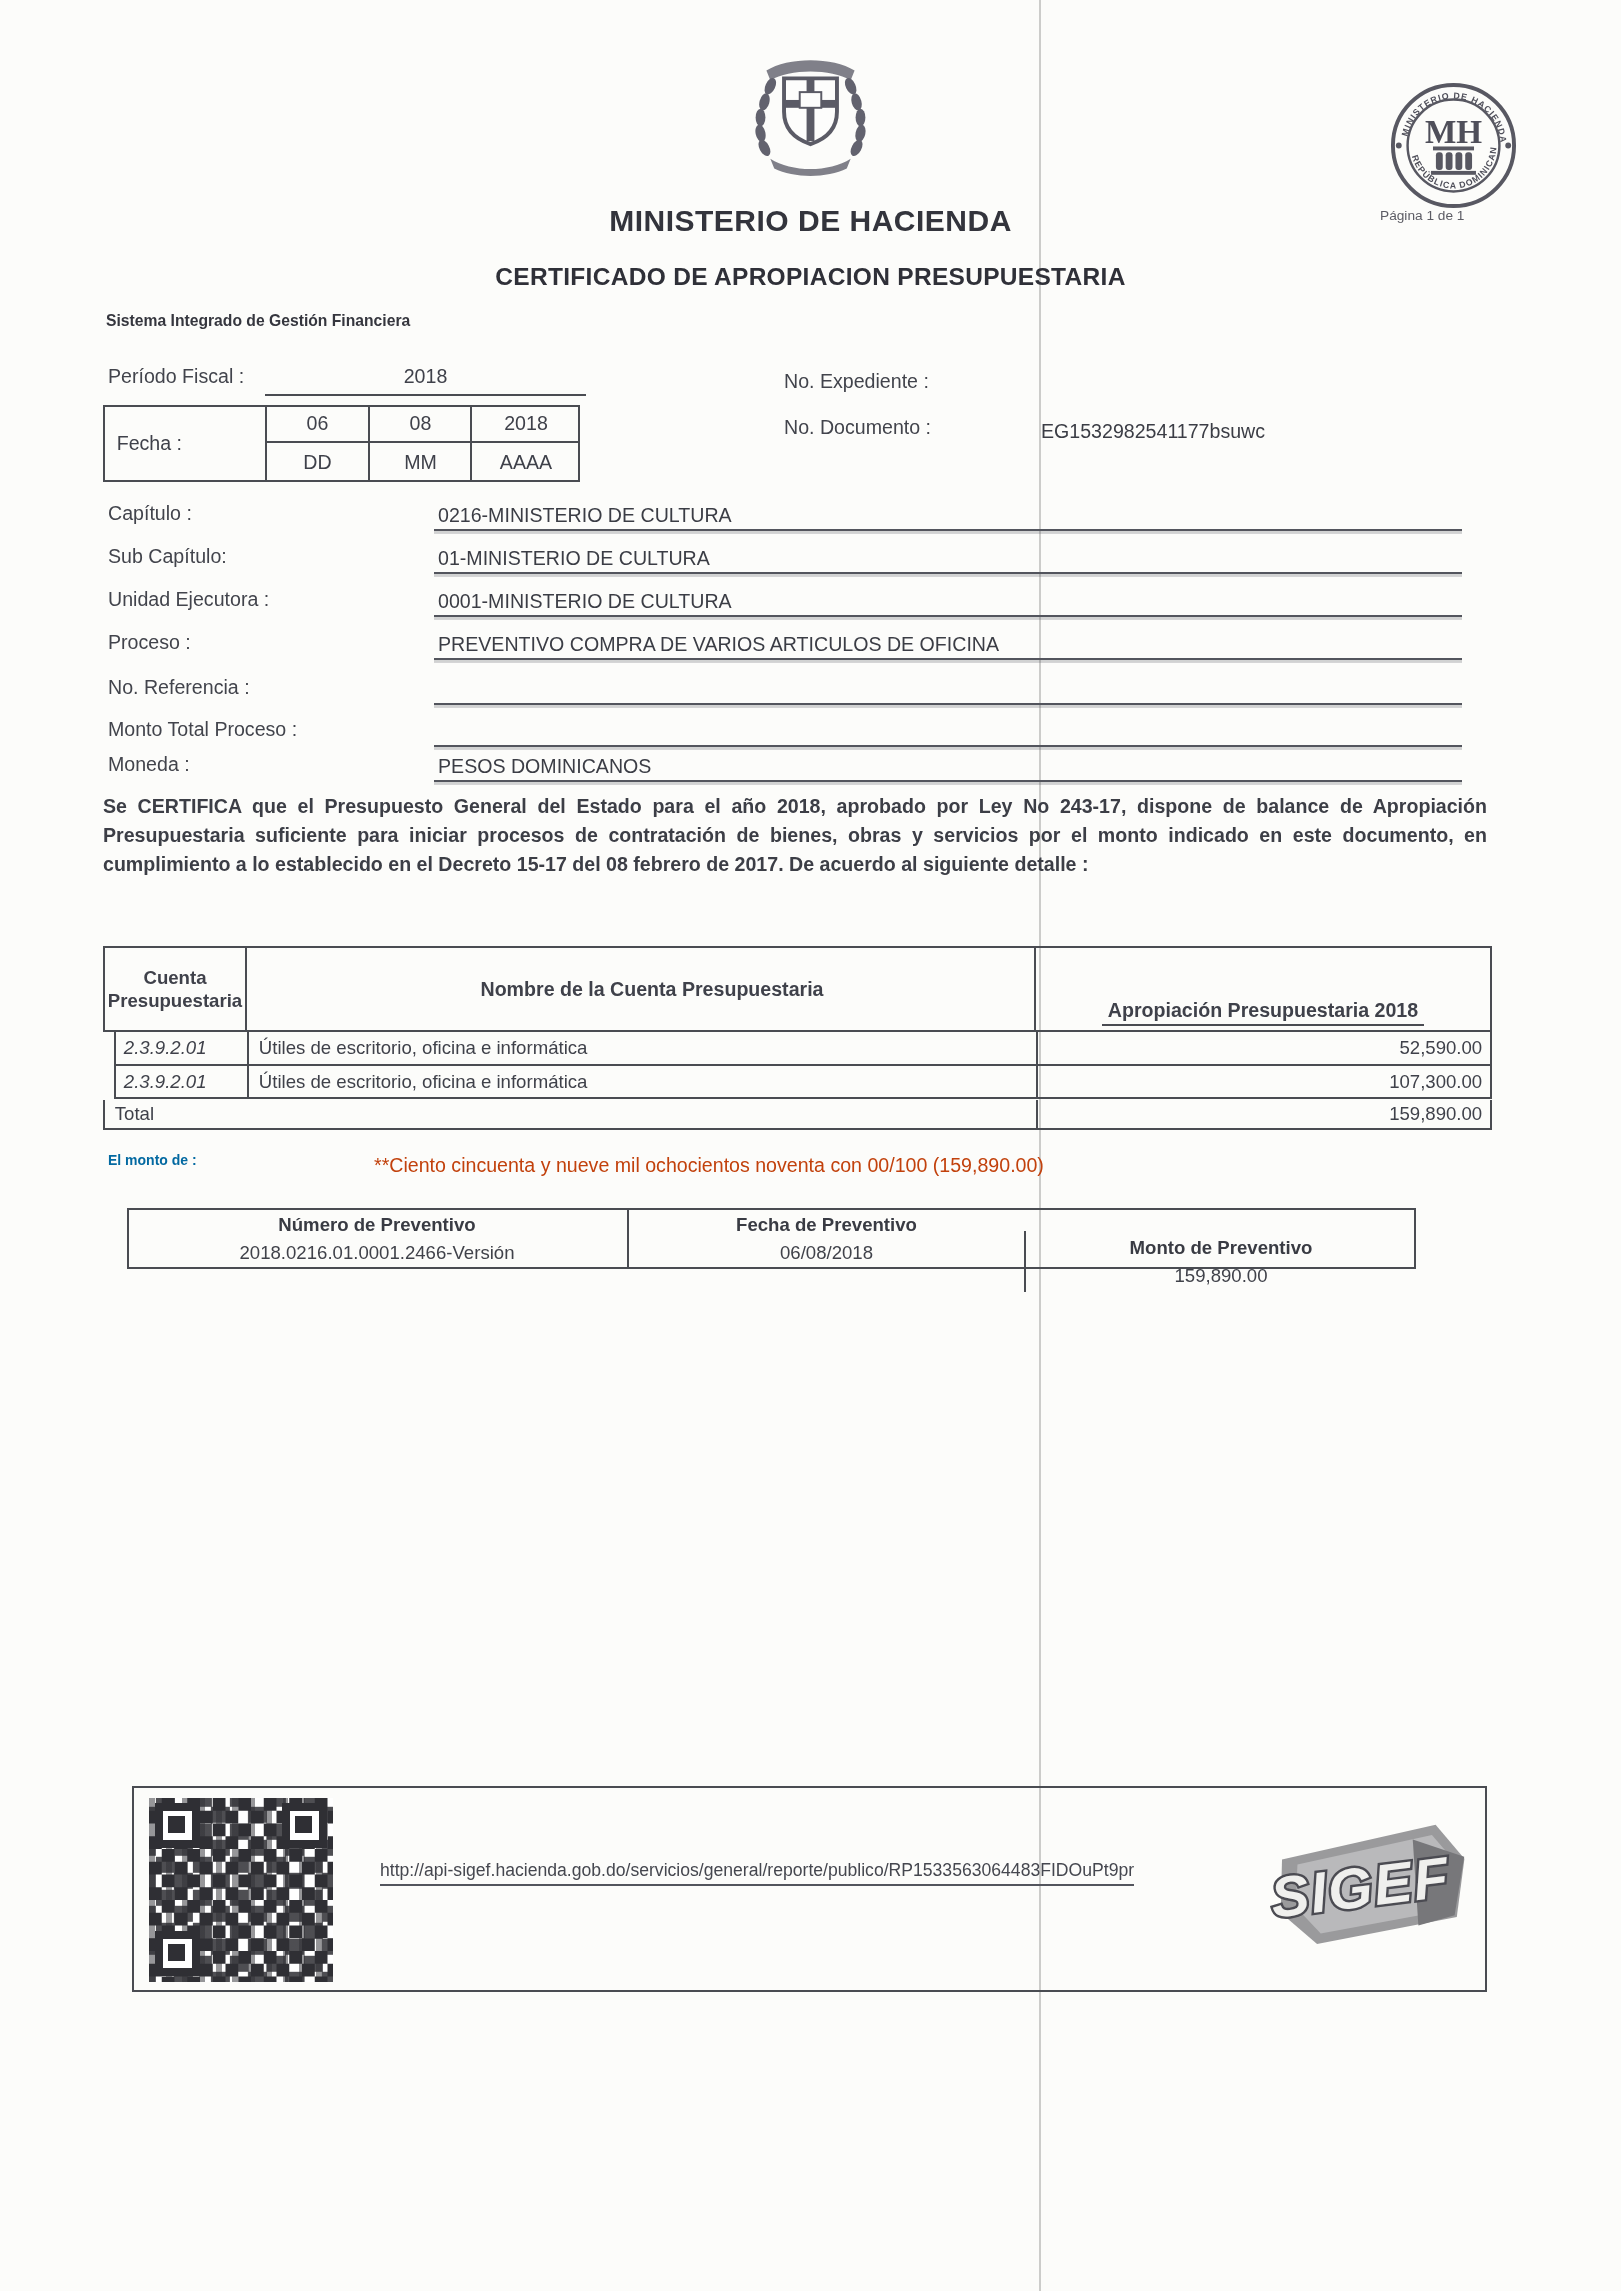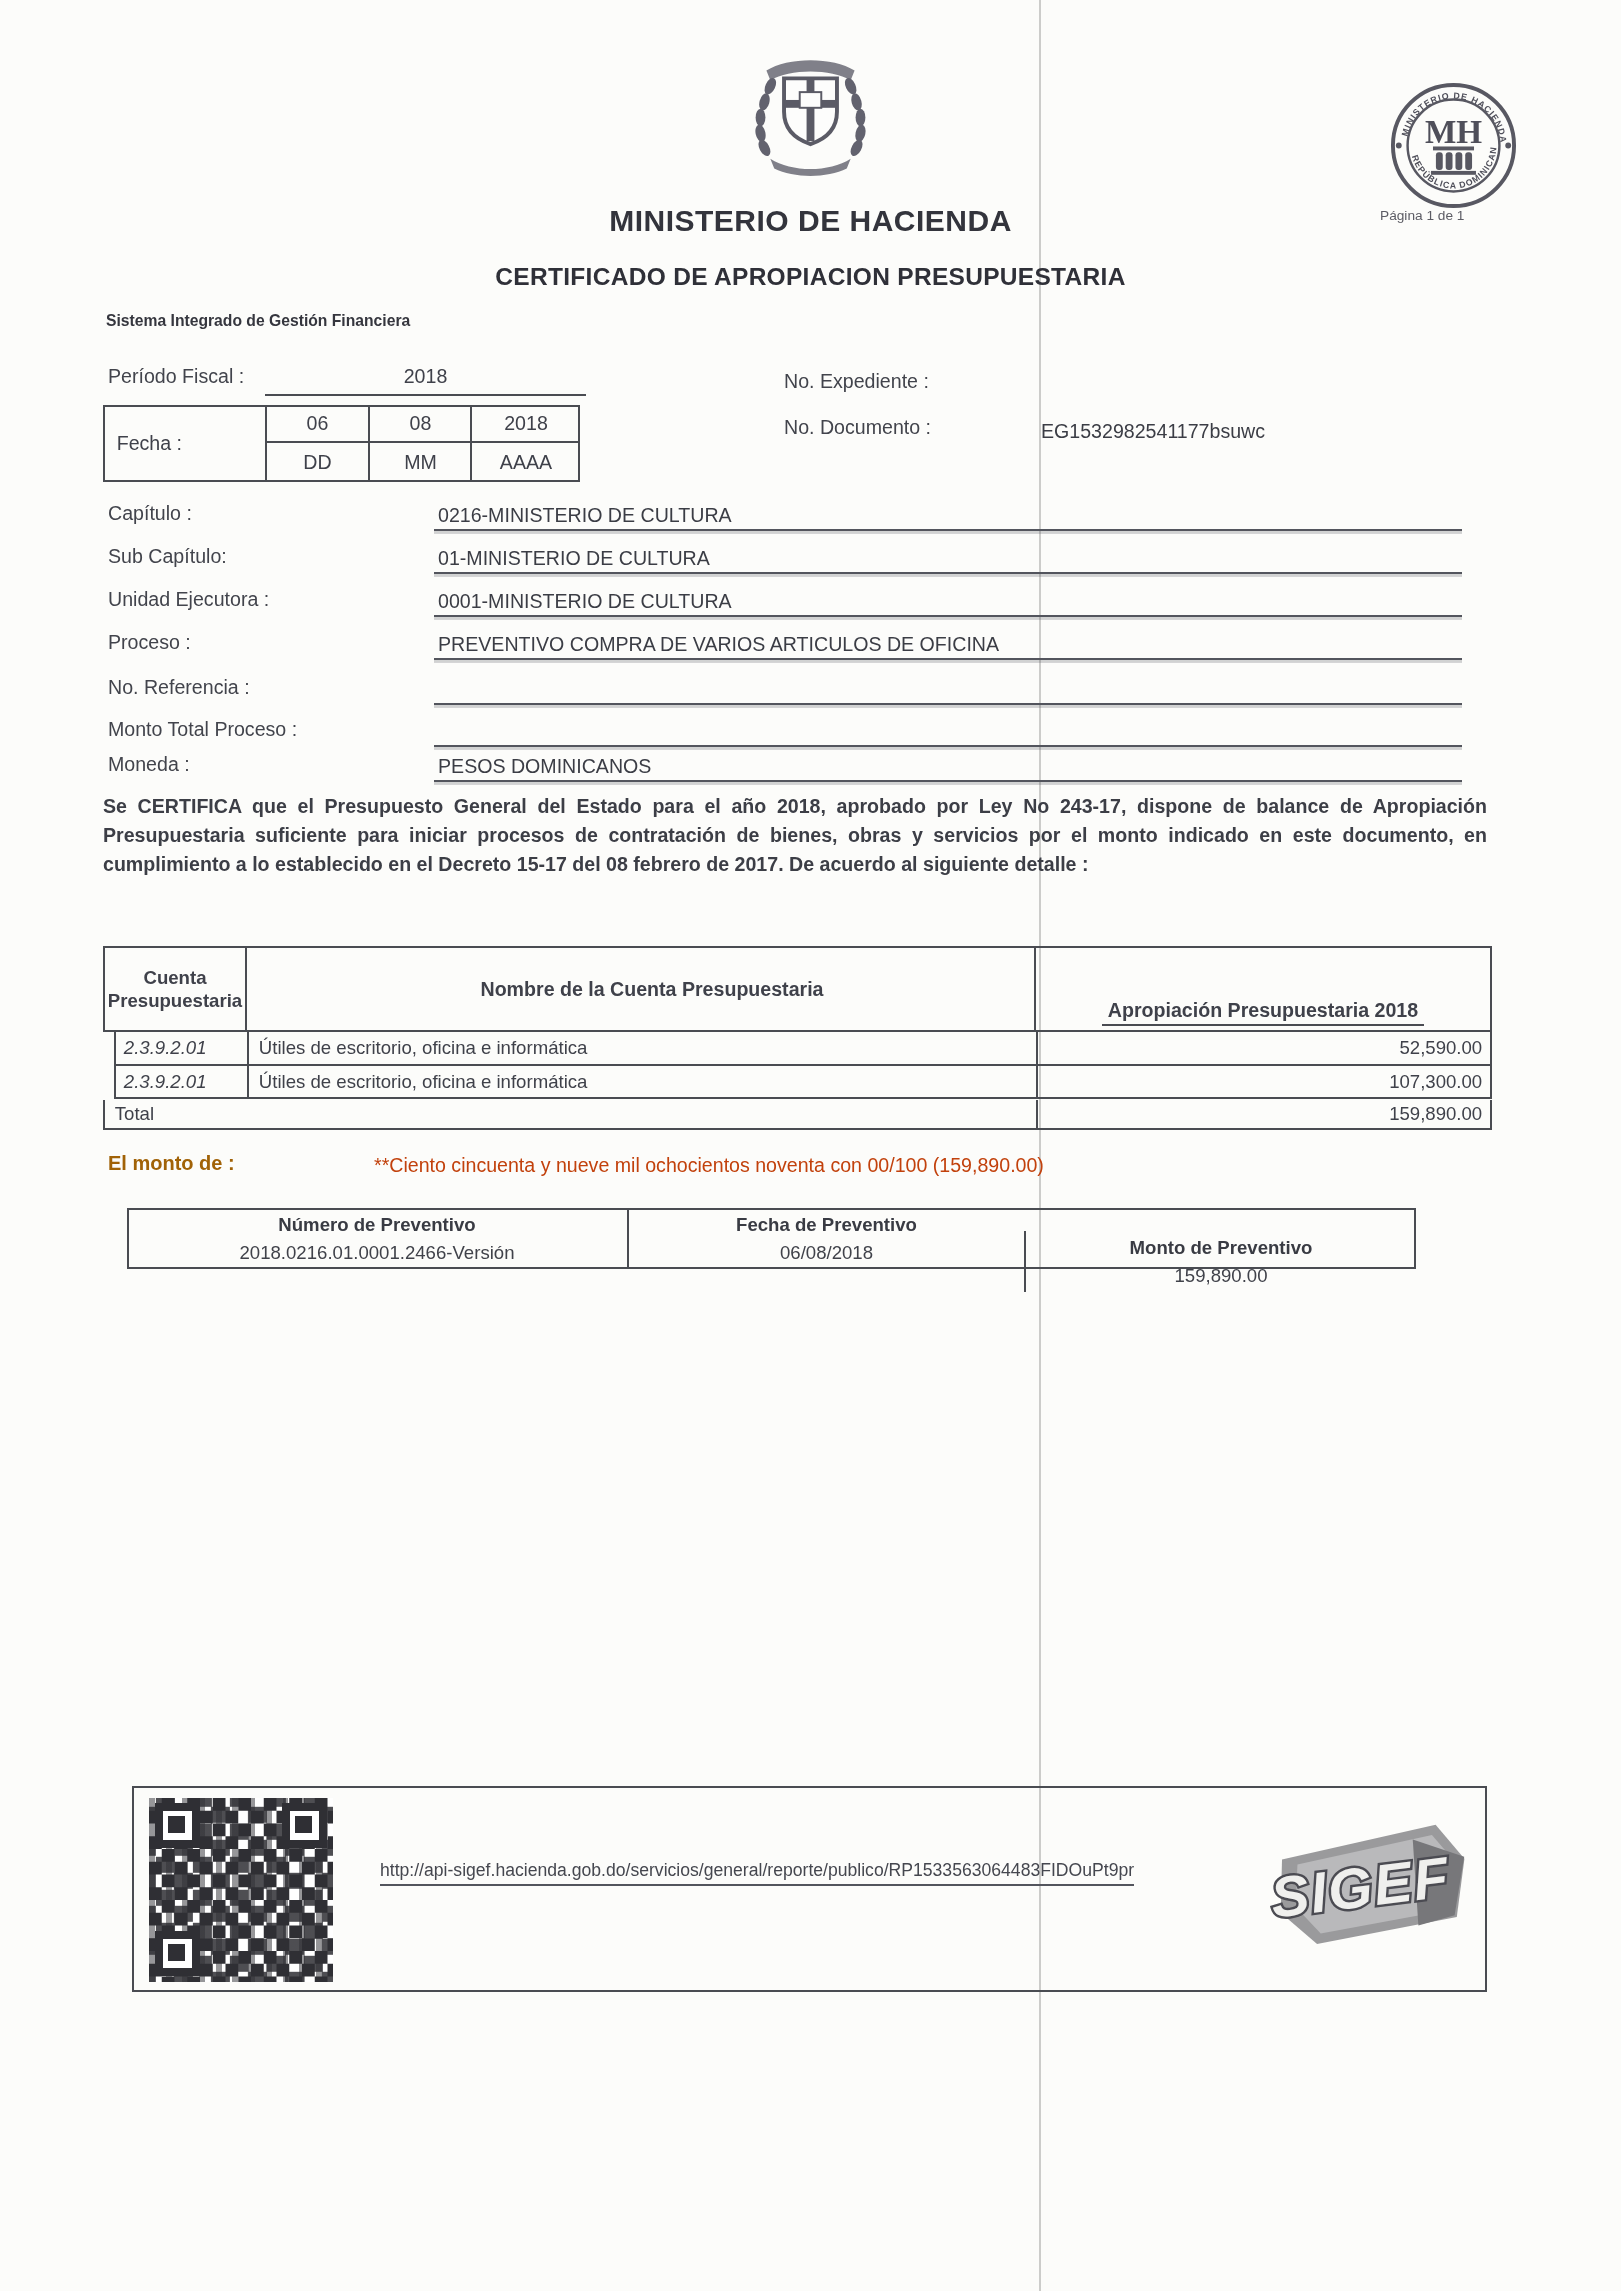--- a/index.html
+++ b/index.html
@@ -55,7 +55,7 @@
   .mt-cc{left:1036px;width:456px;justify-content:flex-end;padding-right:7.8px;border-right:2px solid #4a4c52;}
   .mt-total{left:103px;width:933px;padding-left:9.8px;}
 
-  .monto-lbl{left:108px;top:1152px;font-size:20px;font-weight:bold;color:#a16207;}
+  .monto-lbl{left:108px;top:1152px;font-size:14px;font-weight:bold;color:#0369a1;}
   .monto-val{left:374px;top:1154px;font-size:19.6px;color:#c2410c;}
 
   

